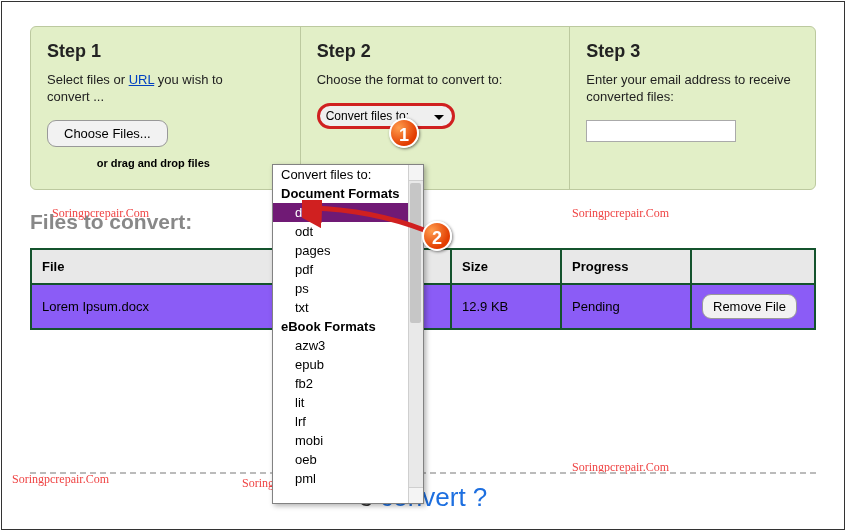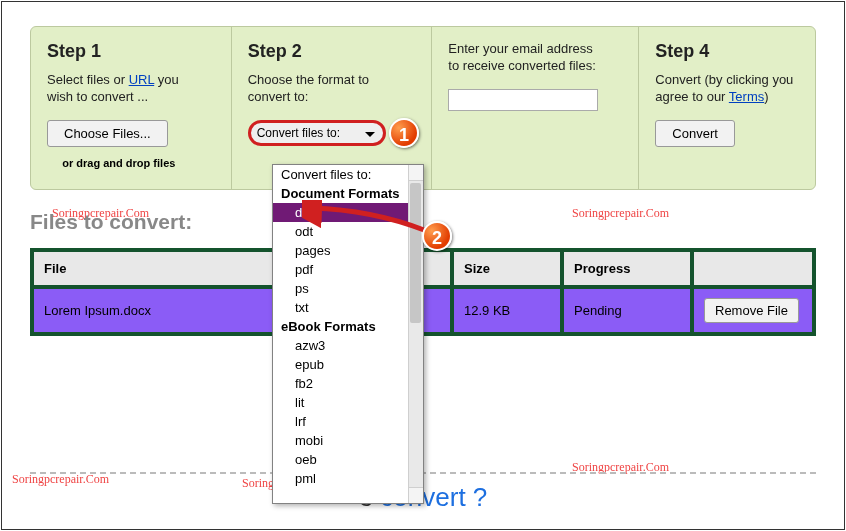--- a/index.html
+++ b/index.html
@@ -247,6 +247,7 @@
       </div>
     </div>
     <div class="step">
+      <h3>Step 3</h3>
       <p>Enter your email address to receive converted files:</p>
       <div class="email-input"></div>
     </div>

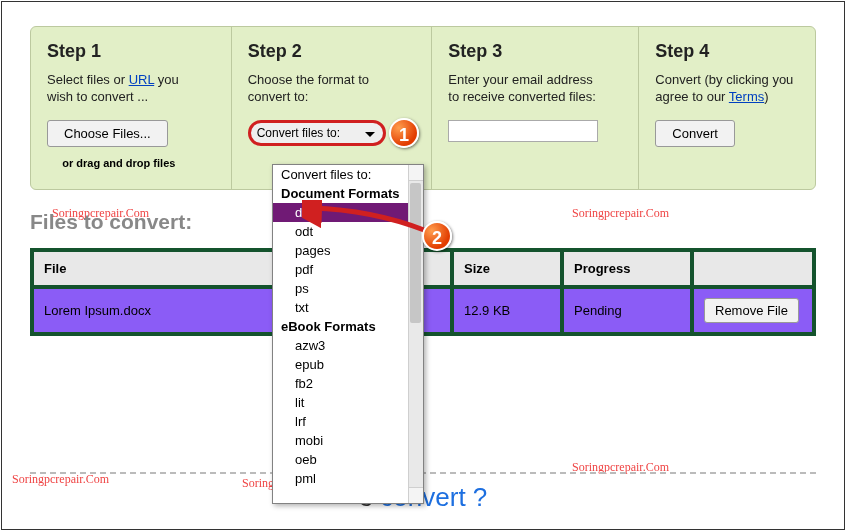--- a/index.html
+++ b/index.html
@@ -250,13 +250,6 @@
       <h3>Step 3</h3>
       <p>Enter your email address to receive converted files:</p>
       <div class="email-input"></div>
-    </div>
-    <div class="step">
-      <h3>Step 4</h3>
-      <p>
-        <span>Convert (by clicking you agree to our </span><a href="#">Terms</a><span>)</span>
-      </p>
-      <button class="btn">Convert</button>
     </div>
   </div>
 

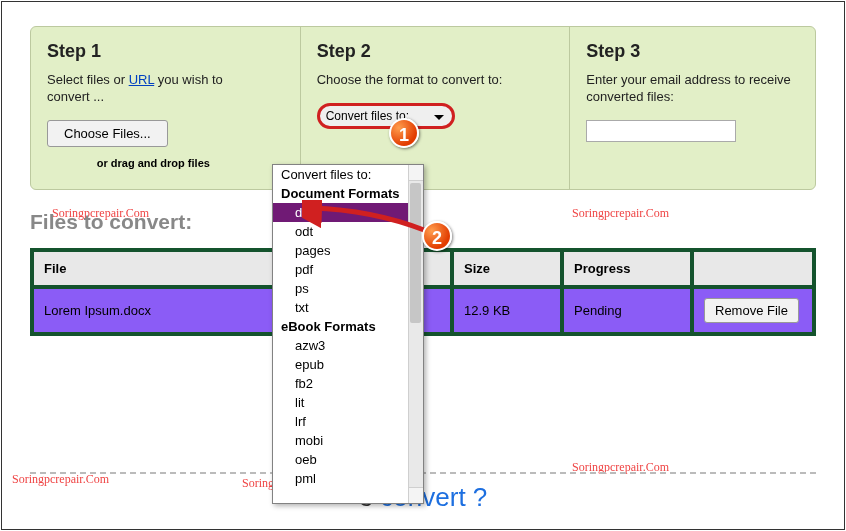--- a/index.html
+++ b/index.html
@@ -63,7 +63,7 @@
     display: inline-block;
     background: #f2f2f2;
     border: 1px solid #999;
-    border-radius: 3px;
+    border-radius: 9px;
     padding: 5px 16px;
     font-size: 13px;
     cursor: pointer;

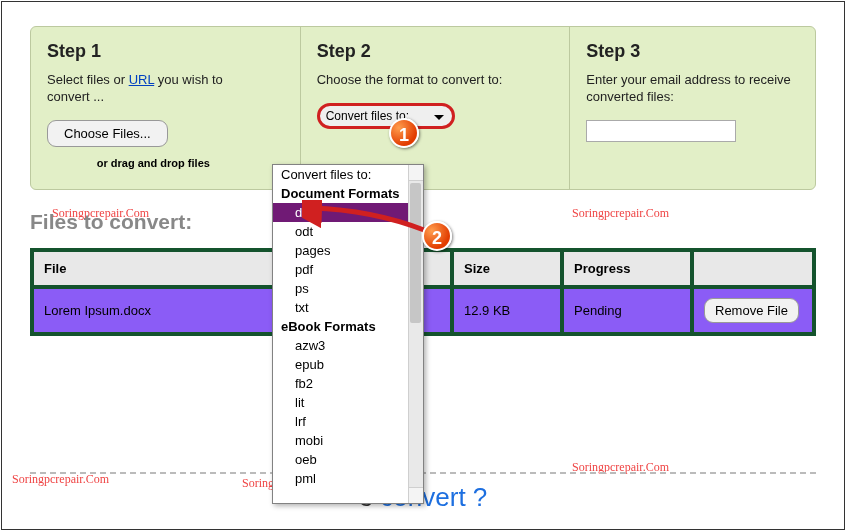--- a/index.html
+++ b/index.html
@@ -173,7 +173,7 @@
     border-collapse: collapse;
   }
   table.filetable th, table.filetable td {
-    border: 4px solid #14532d;
+    border: 2px solid #14532d;
     padding: 9px 10px;
     text-align: left;
     font-size: 13px;

